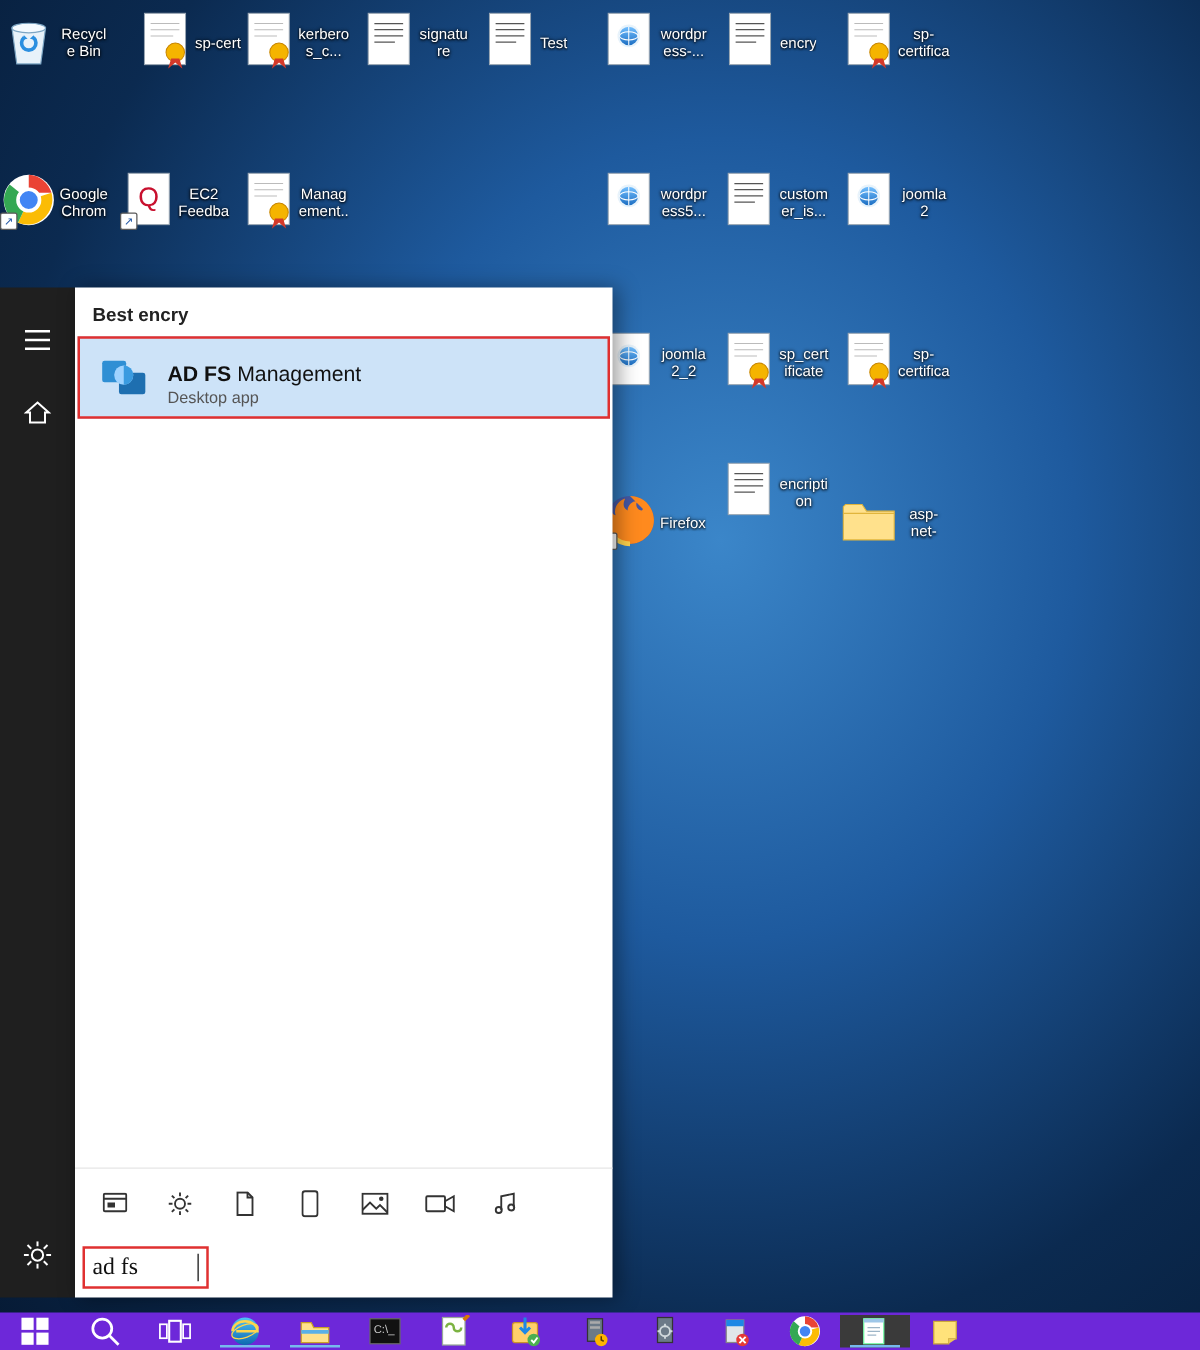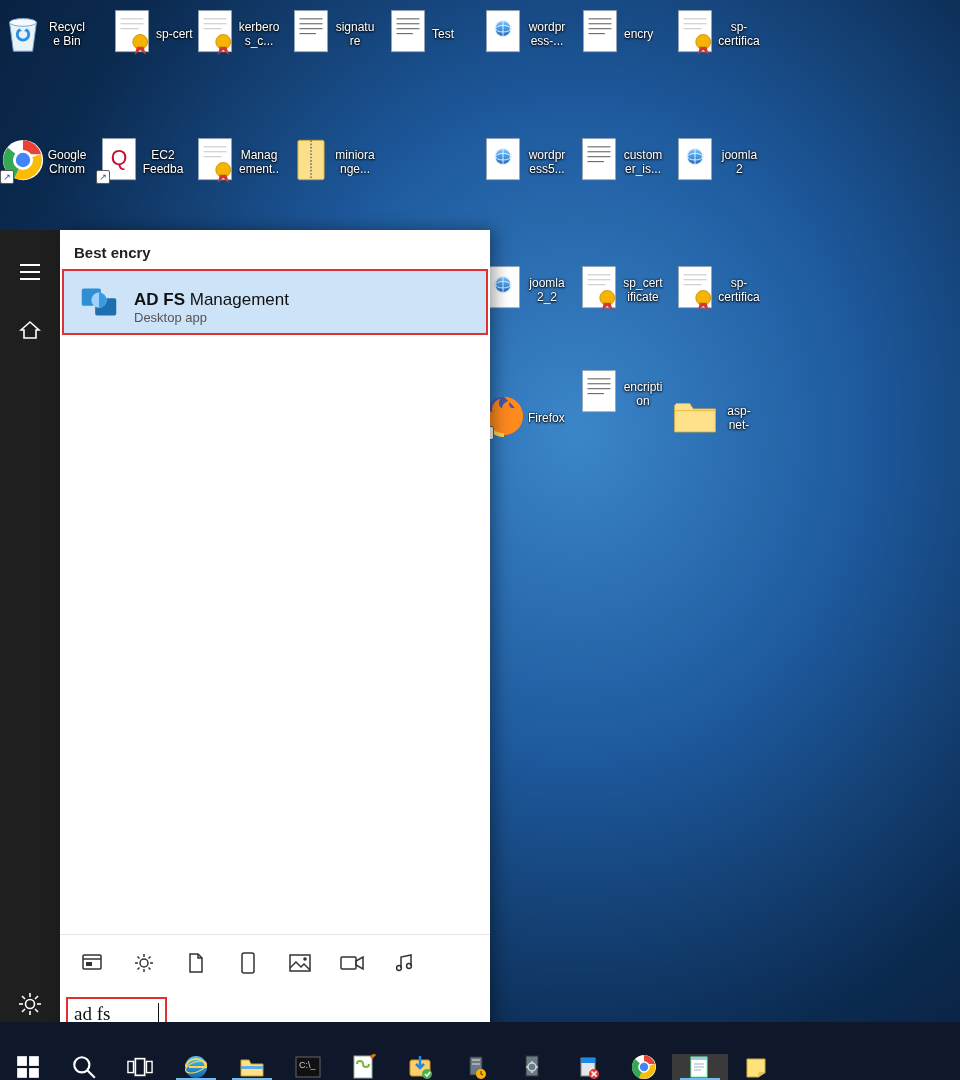--- a/index.html
+++ b/index.html
@@ -257,15 +257,6 @@
       </div>
       <div class="lbl">Management...</div>
     </div>
-    <div class="dicon" style="left: 288px; top: 136px;">
-      <div class="ico" style="position:relative">
-        <svg viewBox="0 0 48 56">
-          <rect x="8" y="4" width="32" height="48" rx="2" class="zip-body"></rect>
-          <line x1="24" y1="4" x2="24" y2="52" class="zipper"></line>
-        </svg>
-      </div>
-      <div class="lbl">miniorange...</div>
-    </div>
     <div class="dicon" style="left: 480px; top: 136px;">
       <div class="ico" style="position:relative">
         <svg viewBox="0 0 48 56">

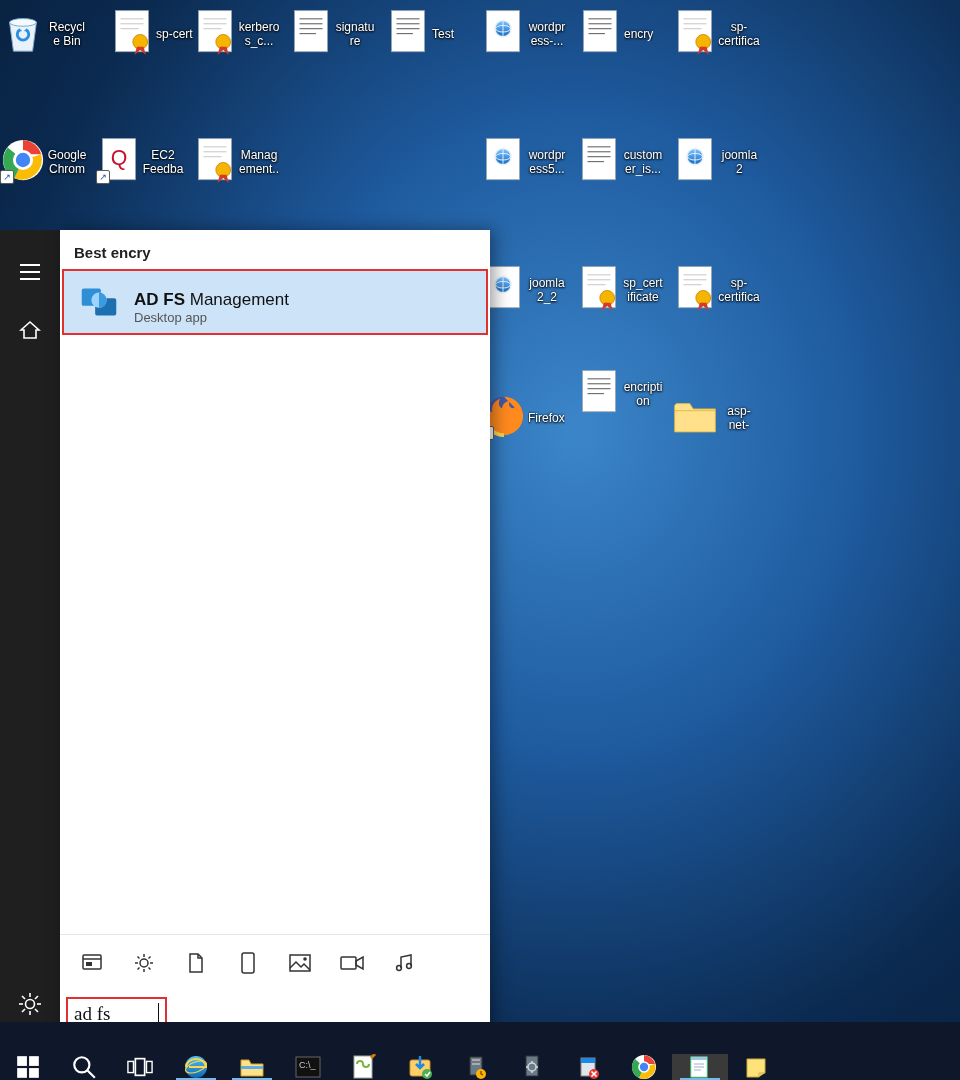--- a/index.html
+++ b/index.html
@@ -84,8 +84,8 @@
   @keyframes blink { 50% { opacity:0; } }
   
   .taskbar {
-    position:absolute; left:0; right:0; bottom:0; height:58px;
-    background:#0f172a; display:flex; align-items:flex-end;
+    position:absolute; left:0; right:0; bottom:0; height:30px;
+    background:#6d28d9; display:flex; align-items:center;
   }
   .tbtn {
     width:56px; display:flex; align-items:center; justify-content:center;

